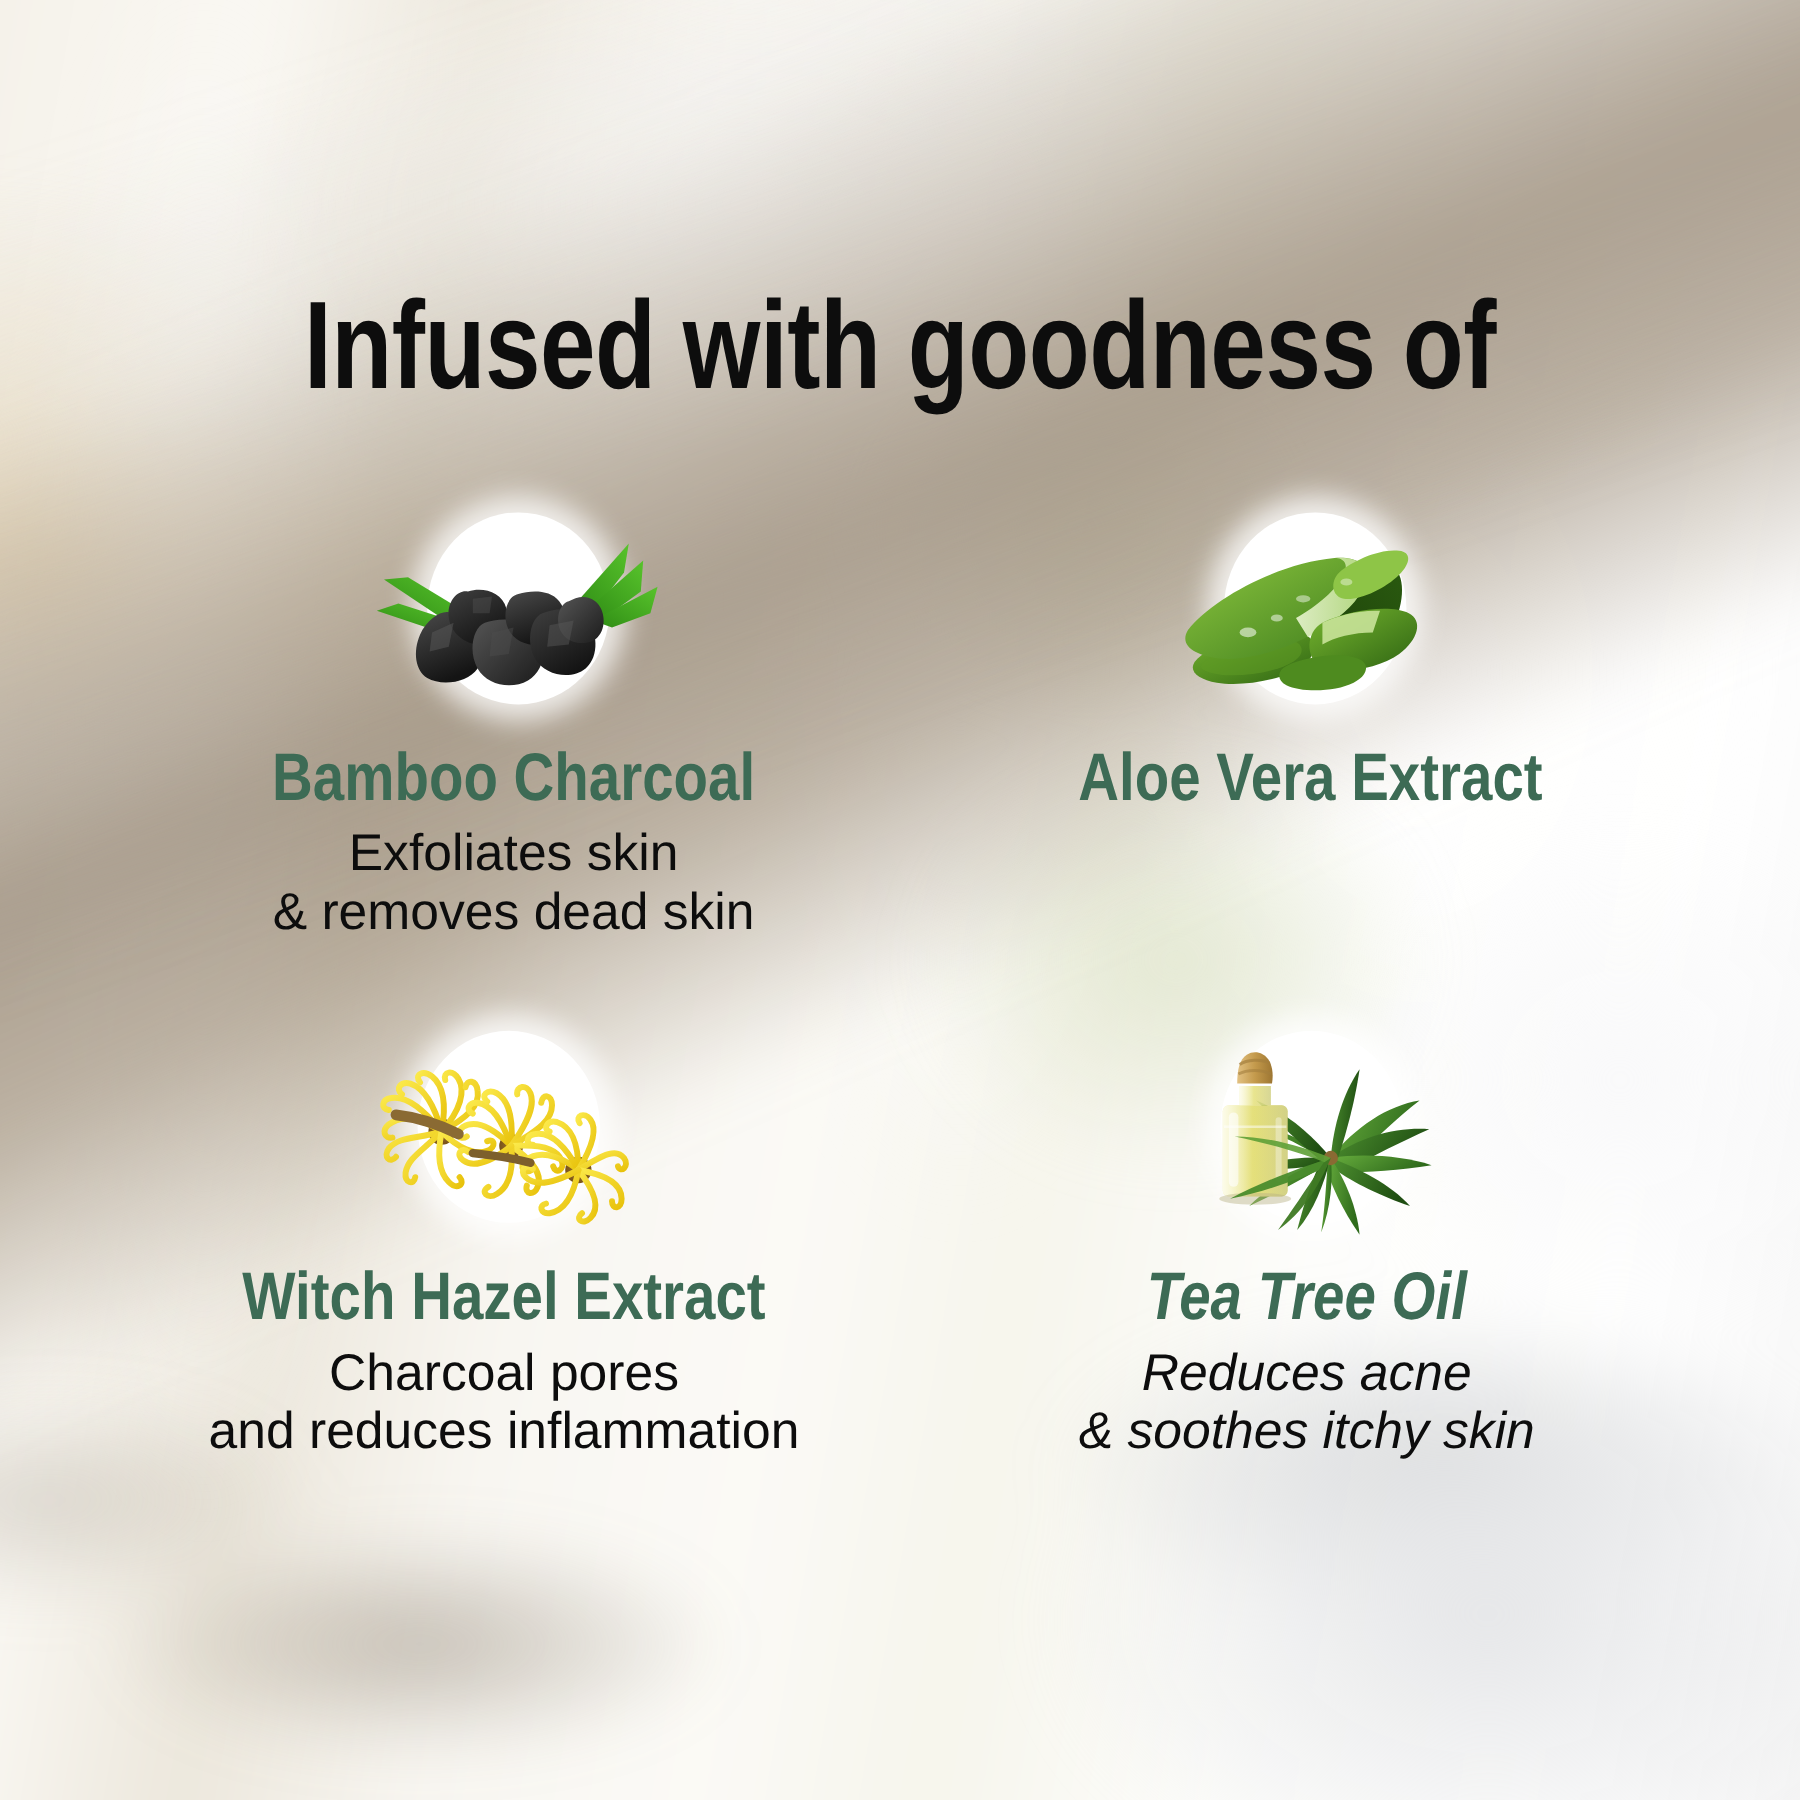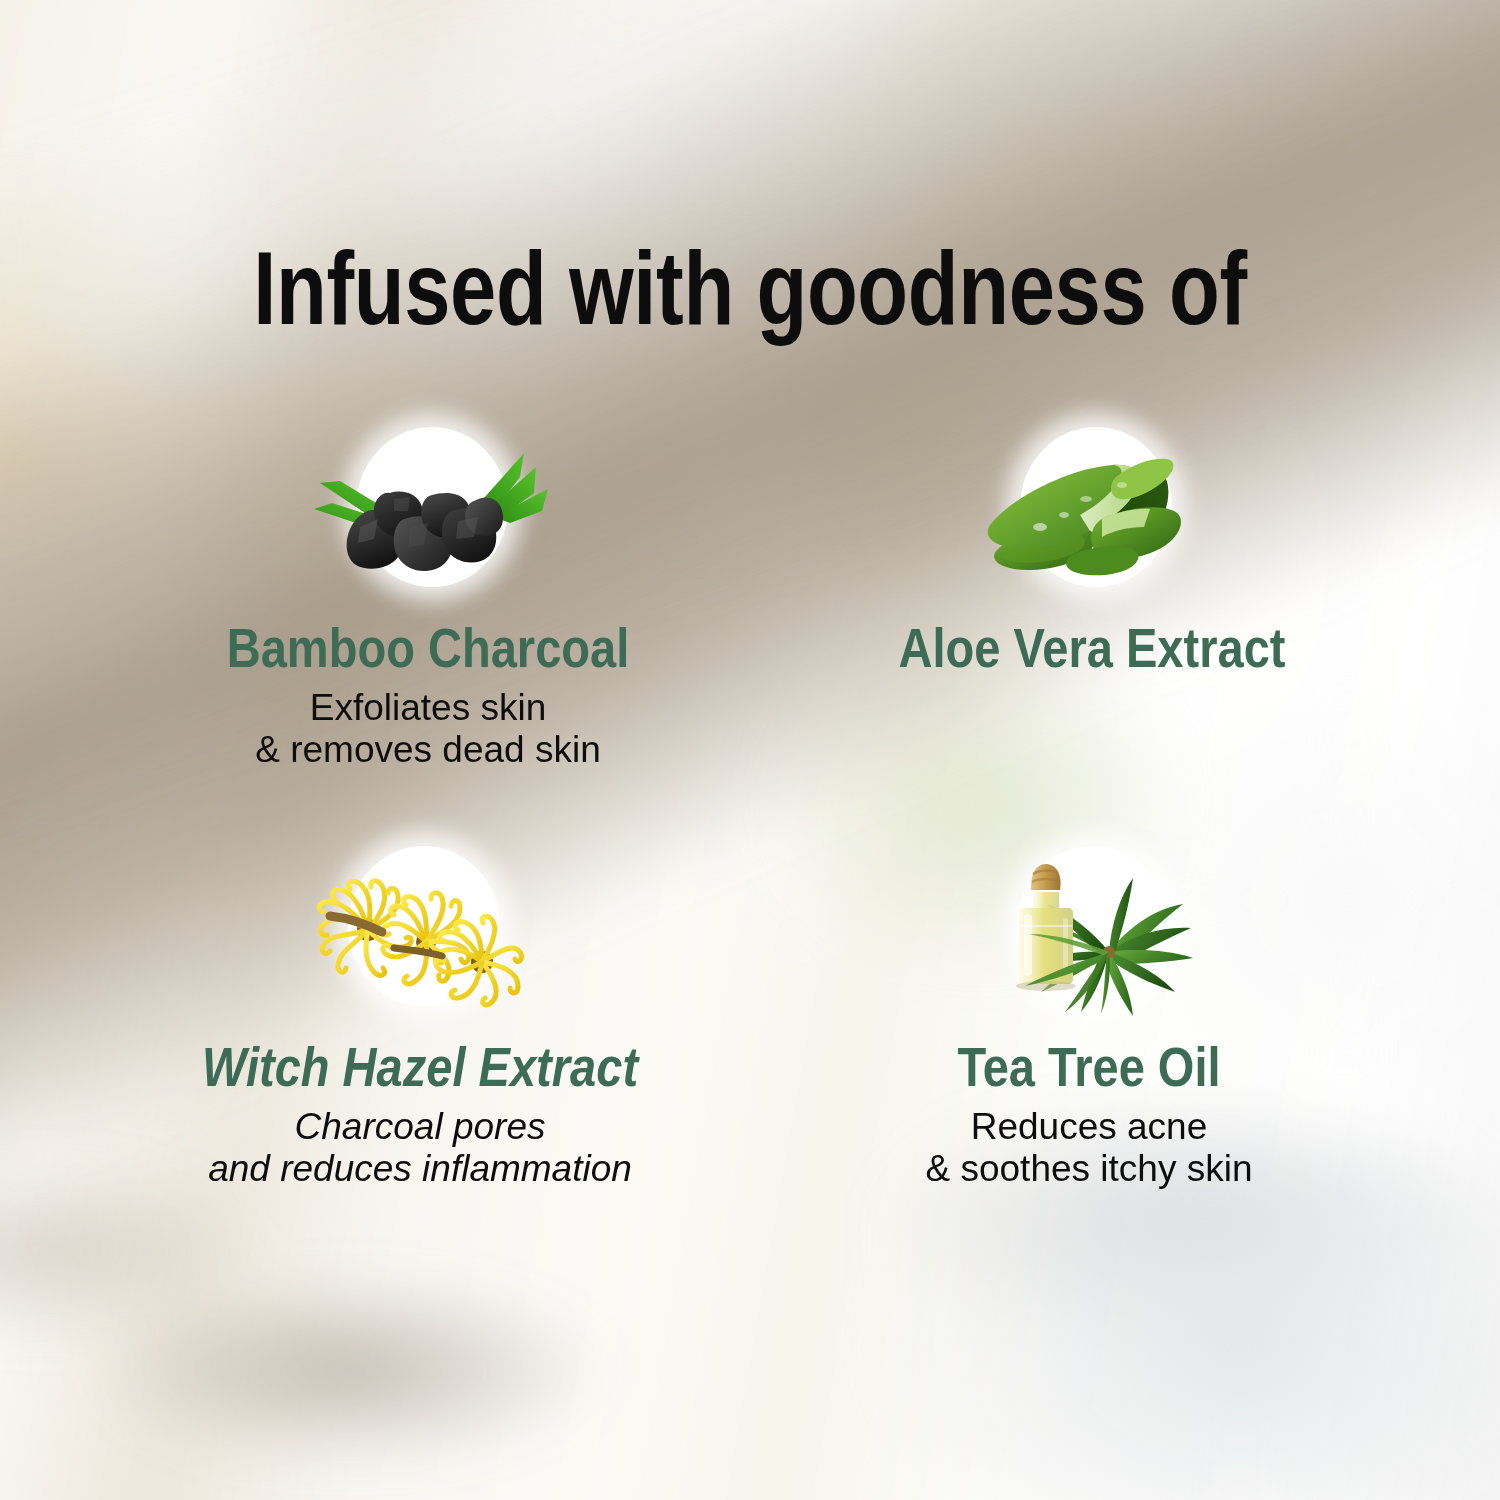--- a/index.html
+++ b/index.html
@@ -146,7 +146,7 @@
 
   .ing-desc {
     margin-top:10px;
-    font-size:37px;
+    font-size:43px;
     line-height:1.14;
     font-weight:400;
     color:#0d0d0d;

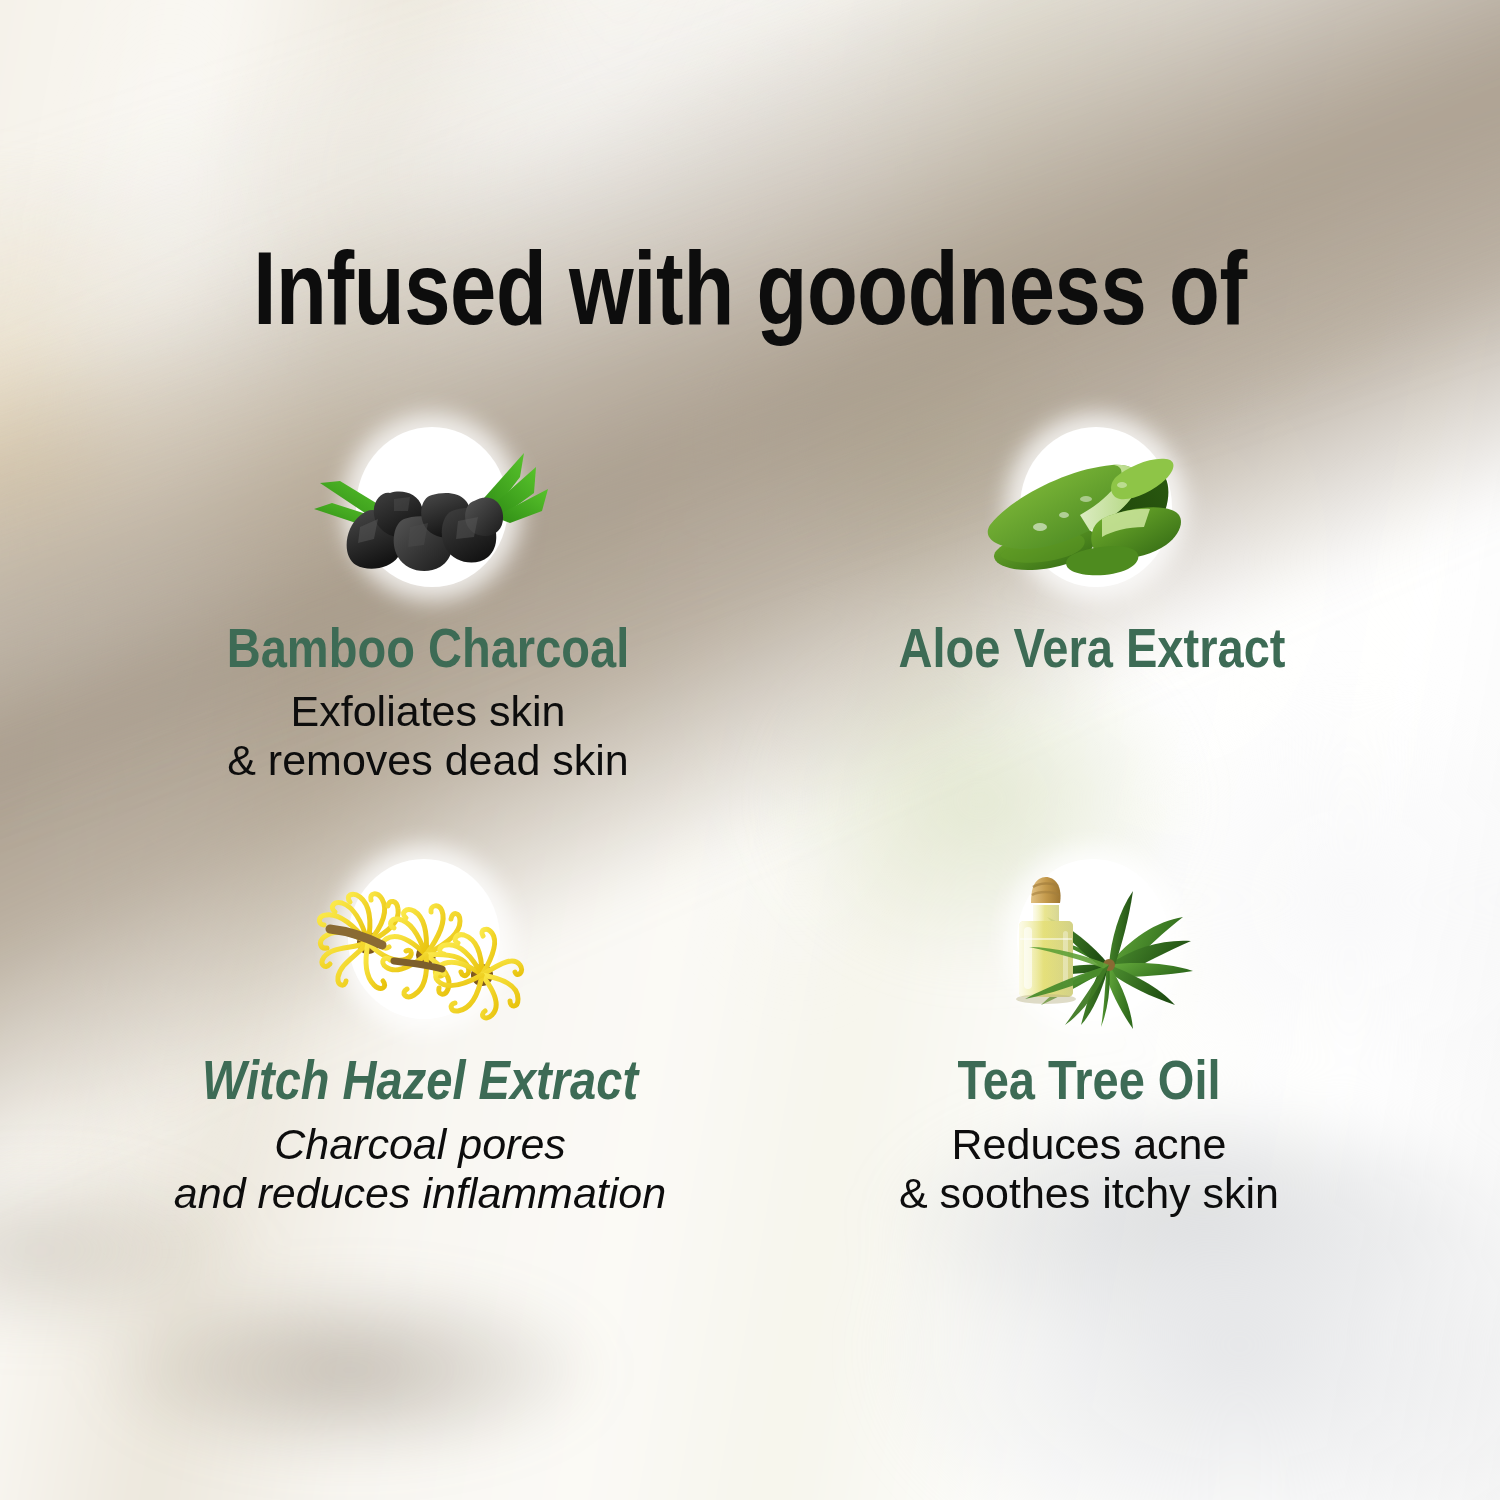--- a/index.html
+++ b/index.html
@@ -157,7 +157,7 @@
   .card-0 .art-wrap, .card-0 .ing-name, .card-0 .ing-desc { transform-origin:center; }
   .card-0 { padding-left:16px; }
   .card-1 { padding-left:24px; }
-  .card-2 { padding-left:0px;font-style:italic; }
+  .card-2 { padding-left:0px; }
   .card-3 { padding-left:18px; }
   .card-1 .ing-name, .card-3 .ing-name { color:#3d6b55; }
 </style>

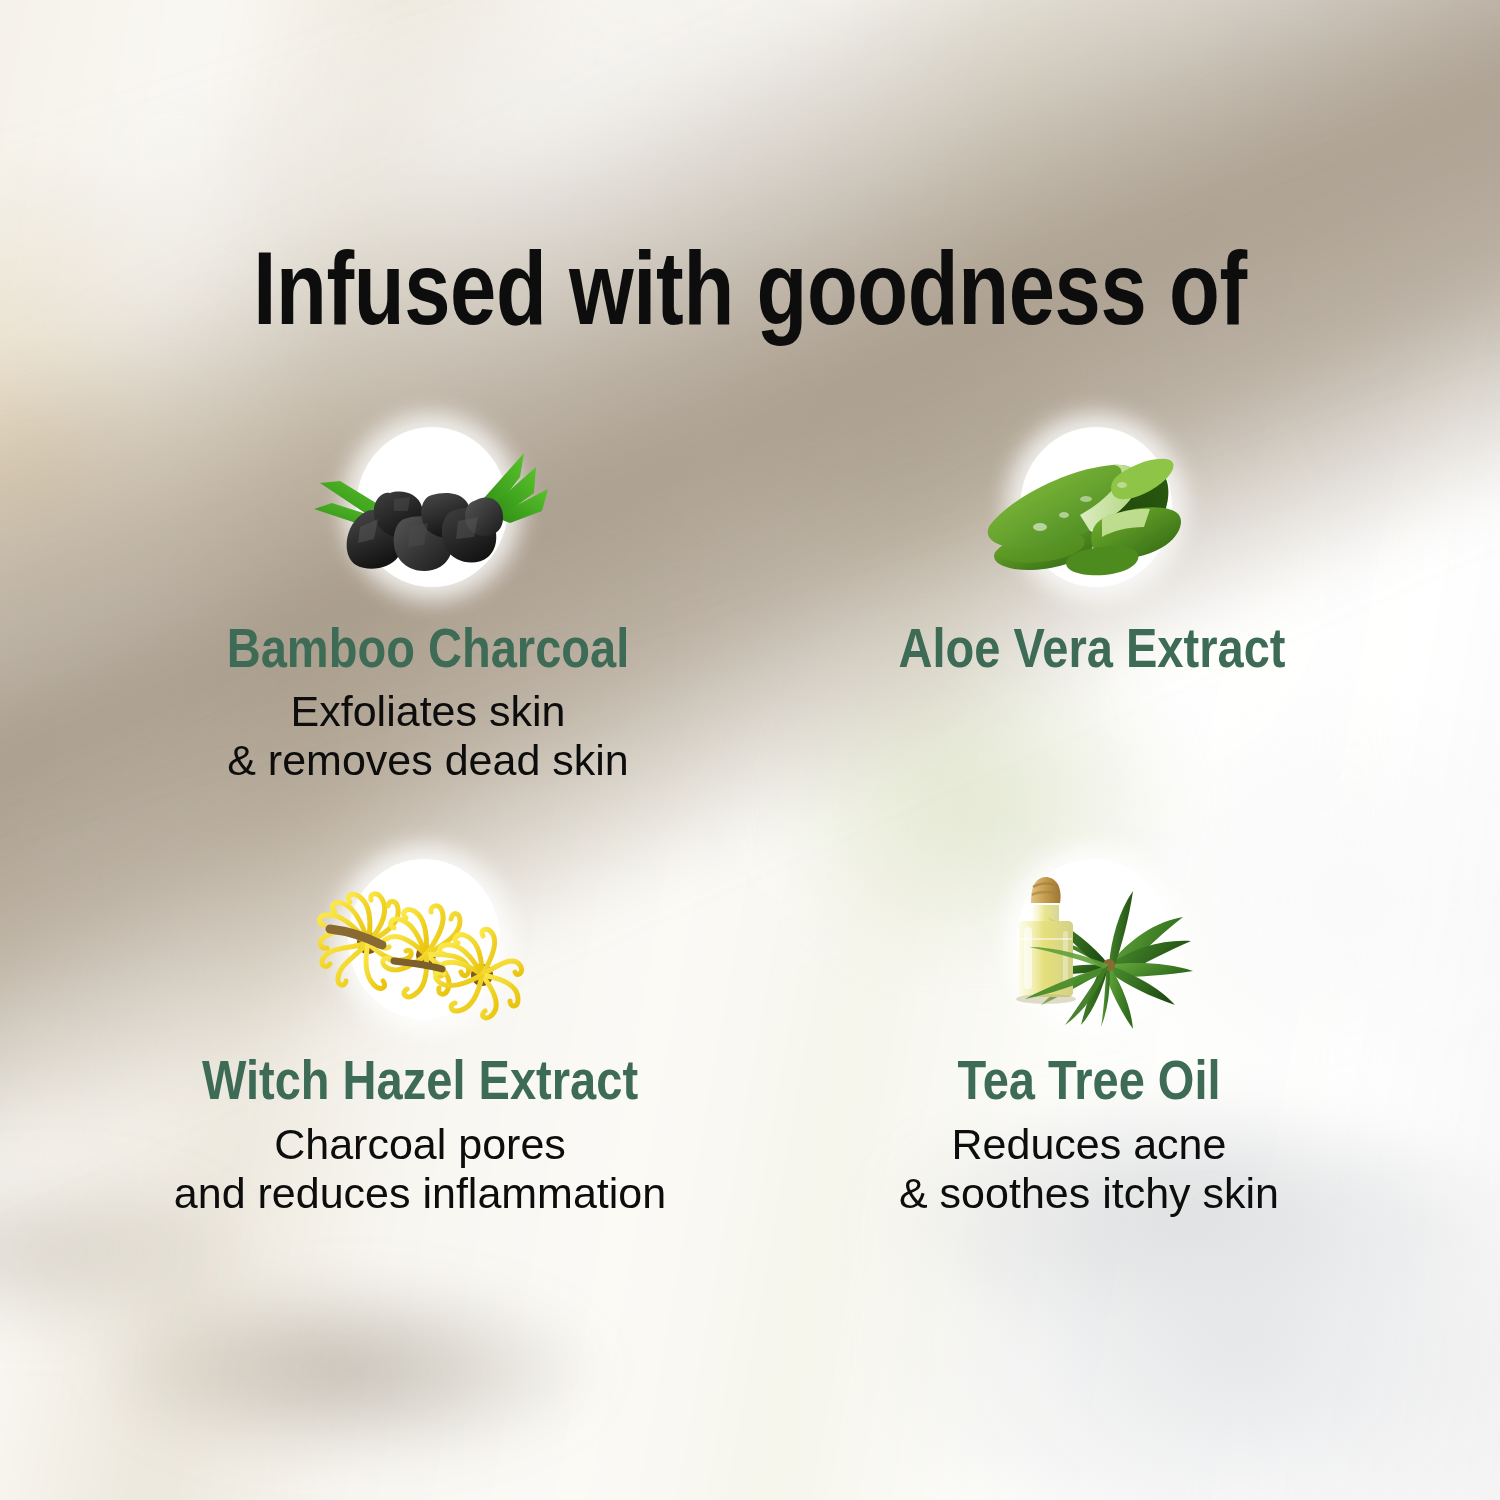--- a/index.html
+++ b/index.html
@@ -158,7 +158,7 @@
   .card-0 { padding-left:16px; }
   .card-1 { padding-left:24px; }
   .card-2 { padding-left:0px; }
-  .card-3 { padding-left:18px; }
+  .card-3 { padding-left:18px;font-style:italic; }
   .card-1 .ing-name, .card-3 .ing-name { color:#3d6b55; }
 </style>
 </head>

